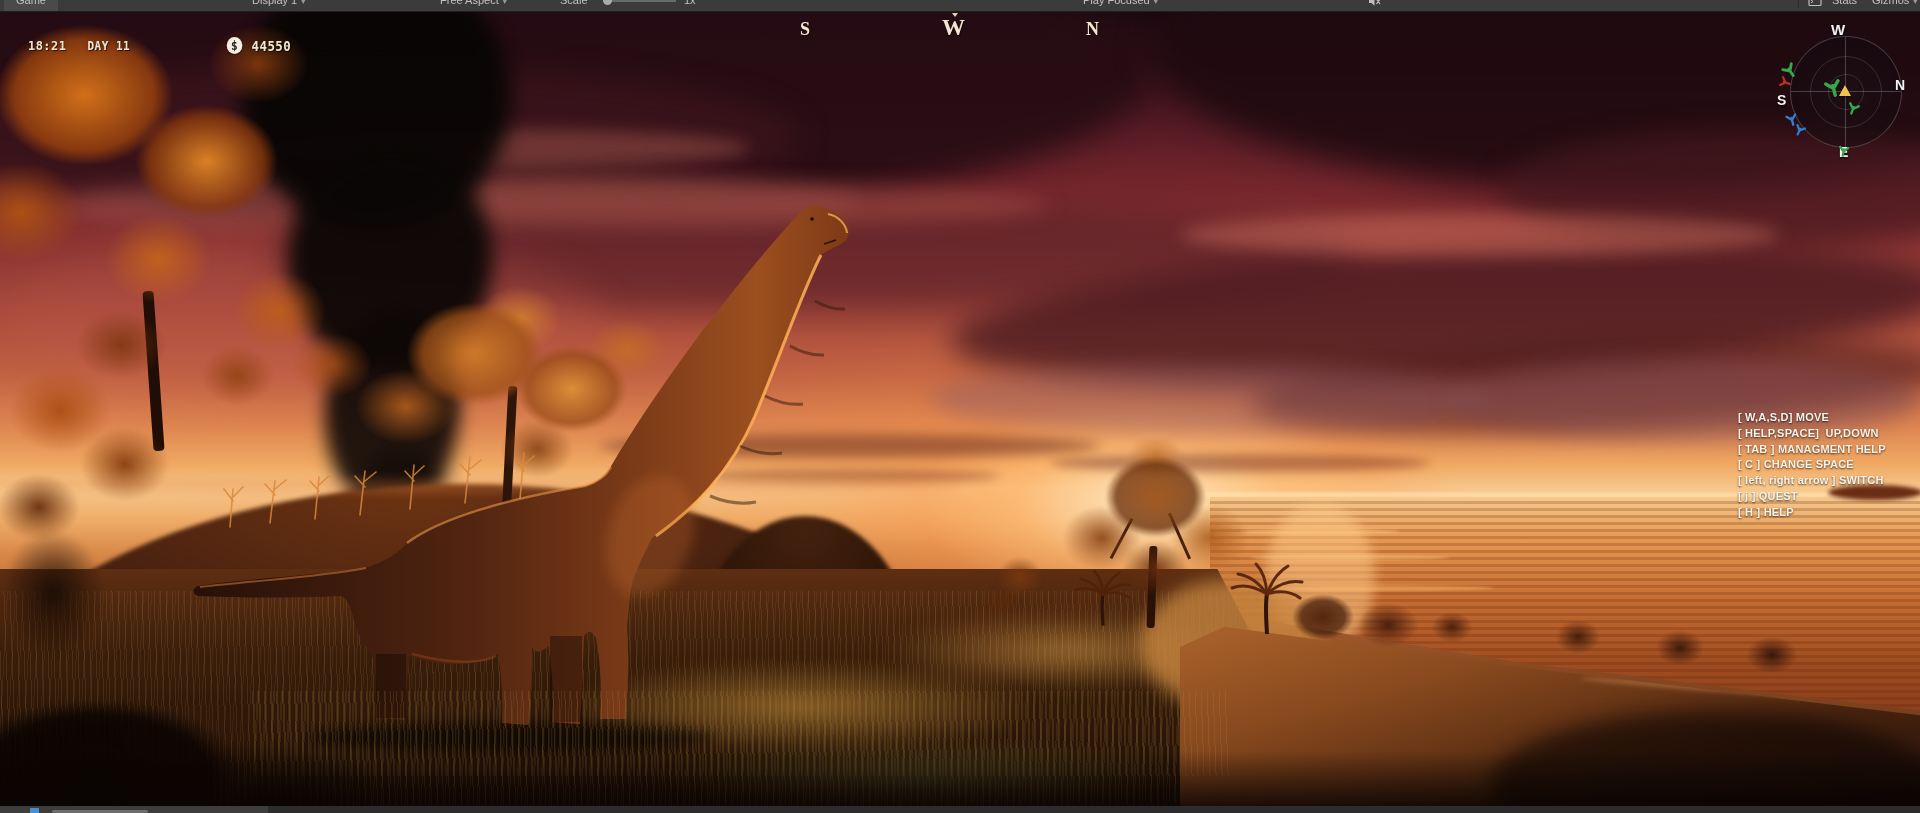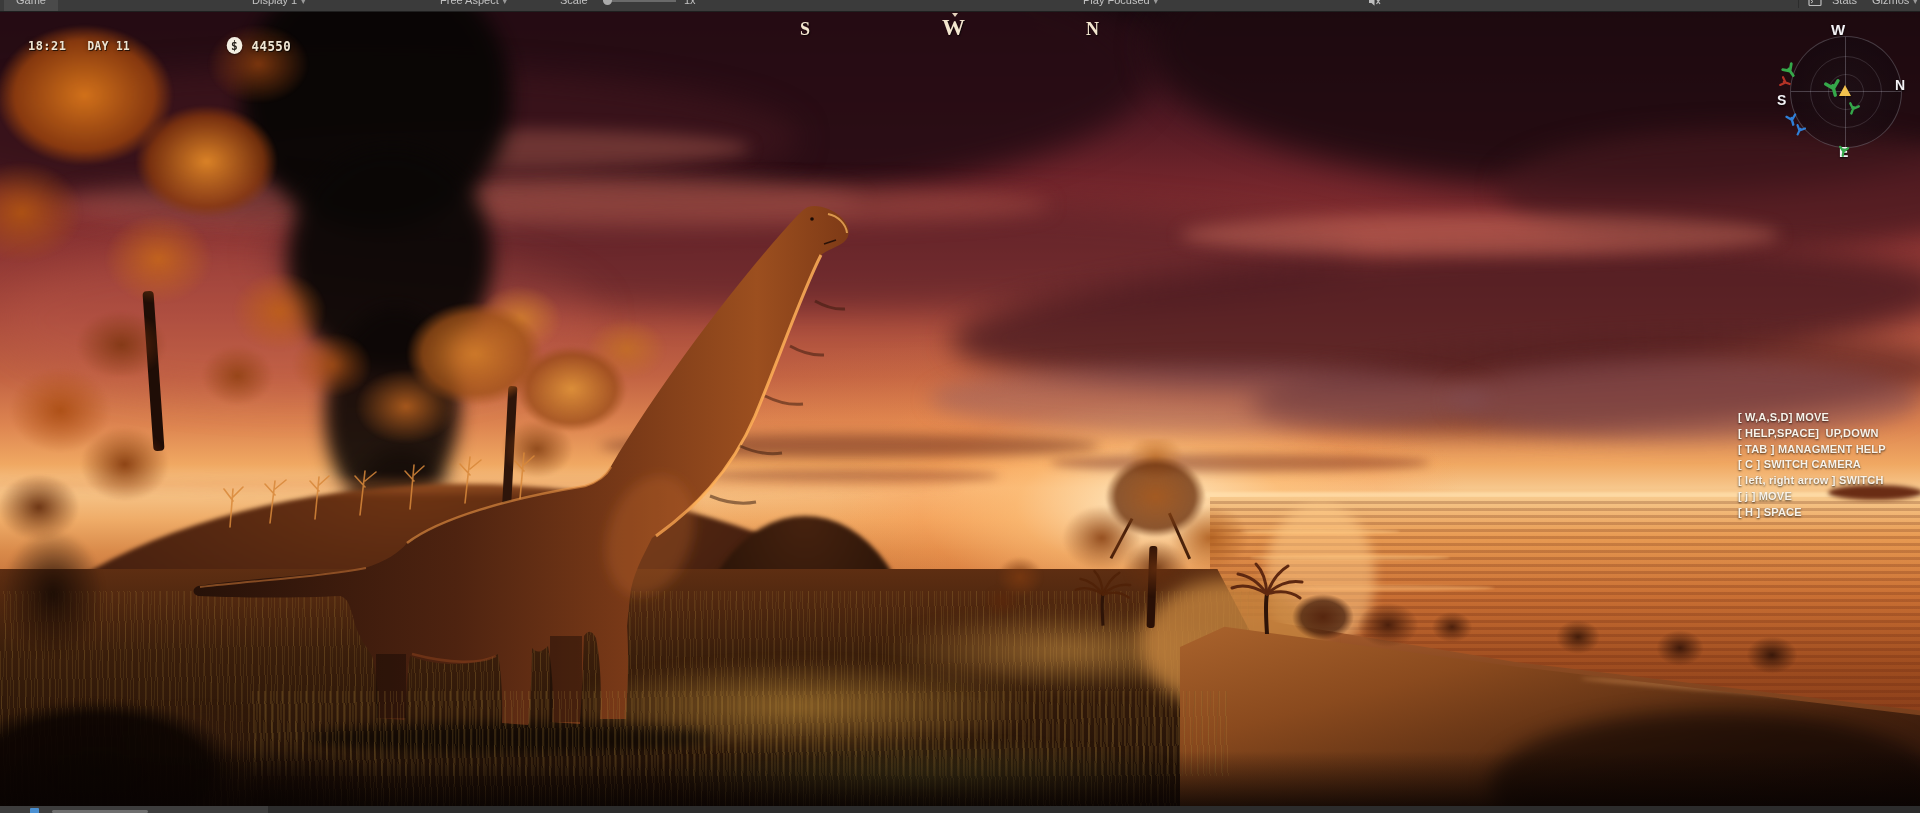--- a/index.html
+++ b/index.html
@@ -367,7 +367,7 @@
     <div class="ctl-line">[ W,A,S,D] MOVE</div>
     <div class="ctl-line">[ HELP,SPACE]  UP,DOWN</div>
     <div class="ctl-line">[ TAB ] MANAGMENT HELP</div>
-    <div class="ctl-line">[ C ] SWITCH CAMERA</div>
+    <div class="ctl-line">[ C ] CHANGE SPACE</div>
     <div class="ctl-line">[ left, right arrow ] SWITCH</div>
     <div class="ctl-line">[ j ] MOVE</div>
     <div class="ctl-line">[ H ] SPACE</div>

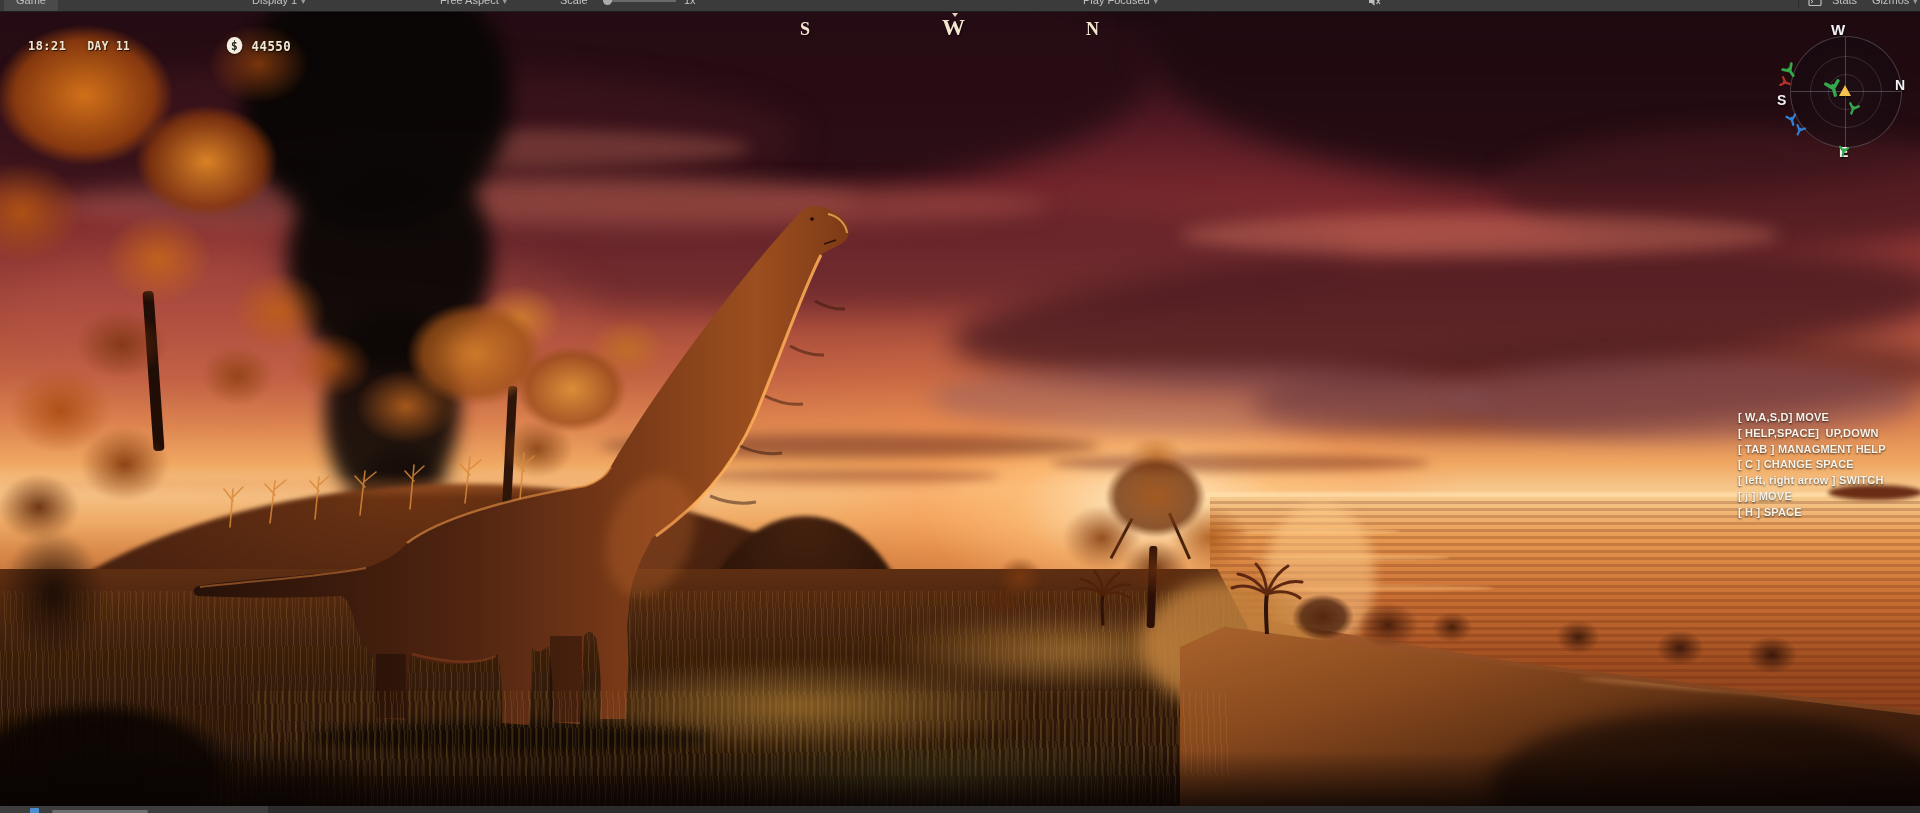--- a/index.html
+++ b/index.html
@@ -369,7 +369,7 @@
     <div class="ctl-line">[ TAB ] MANAGMENT HELP</div>
     <div class="ctl-line">[ C ] CHANGE SPACE</div>
     <div class="ctl-line">[ left, right arrow ] SWITCH</div>
-    <div class="ctl-line">[ j ] MOVE</div>
+    <div class="ctl-line">[ j ] QUEST</div>
     <div class="ctl-line">[ H ] SPACE</div>
   </div>
 </div>

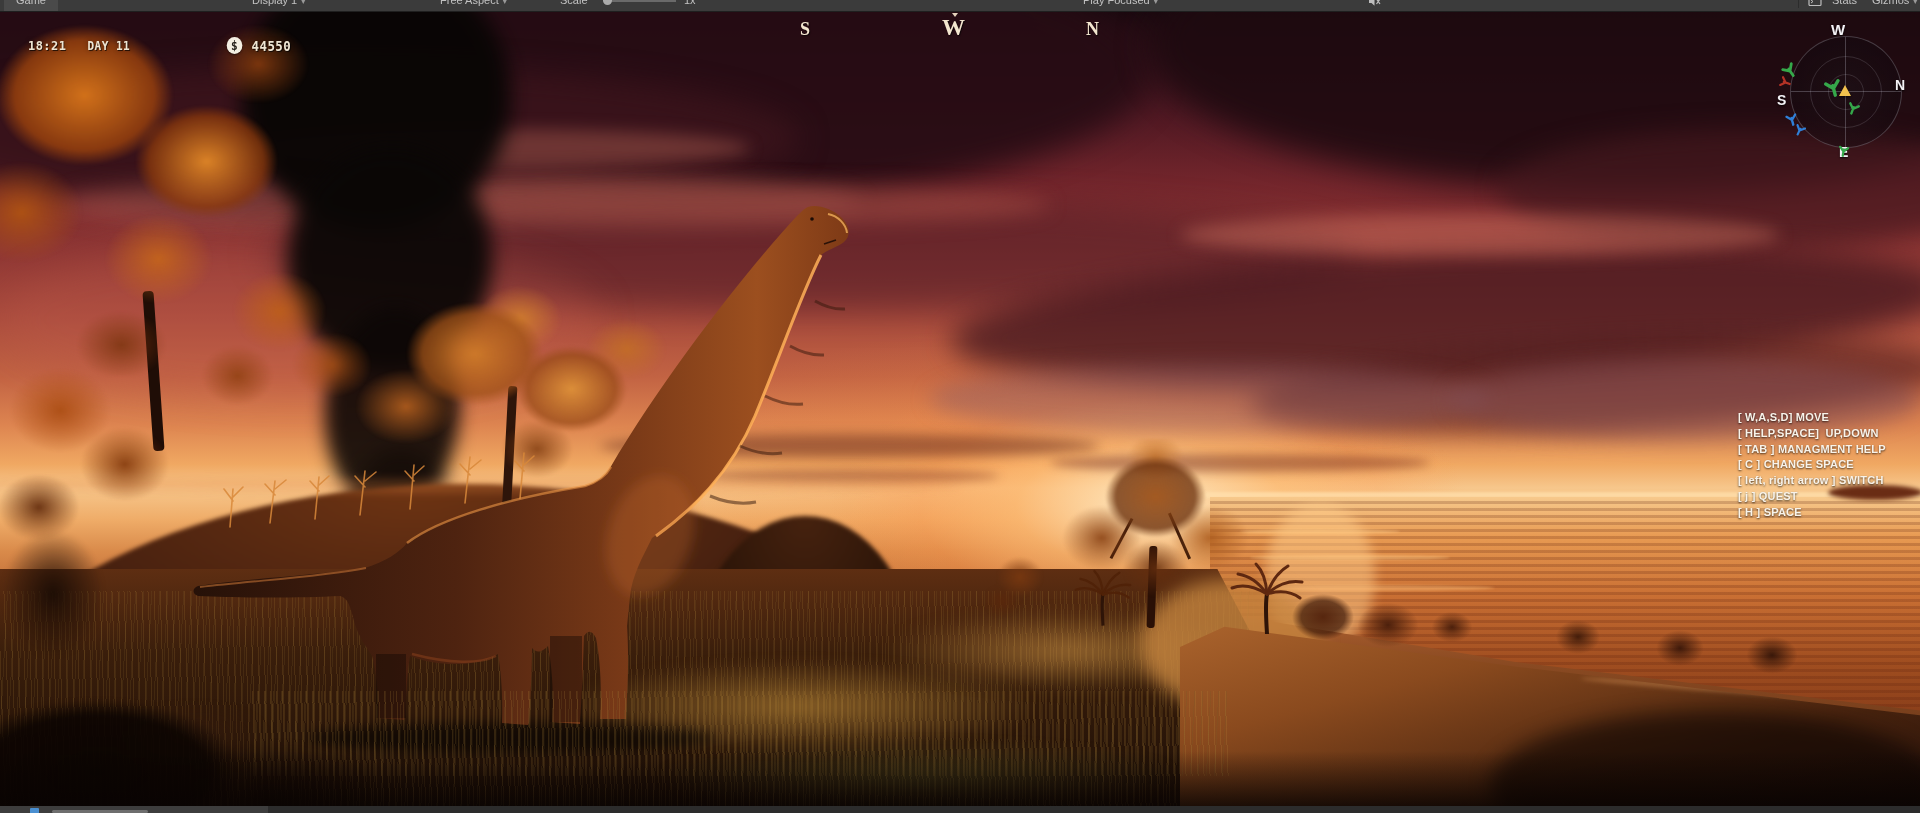--- a/index.html
+++ b/index.html
@@ -370,7 +370,7 @@
     <div class="ctl-line">[ C ] CHANGE SPACE</div>
     <div class="ctl-line">[ left, right arrow ] SWITCH</div>
     <div class="ctl-line">[ j ] QUEST</div>
-    <div class="ctl-line">[ H ] SPACE</div>
+    <div class="ctl-line">[ H ] HELP</div>
   </div>
 </div>
 

